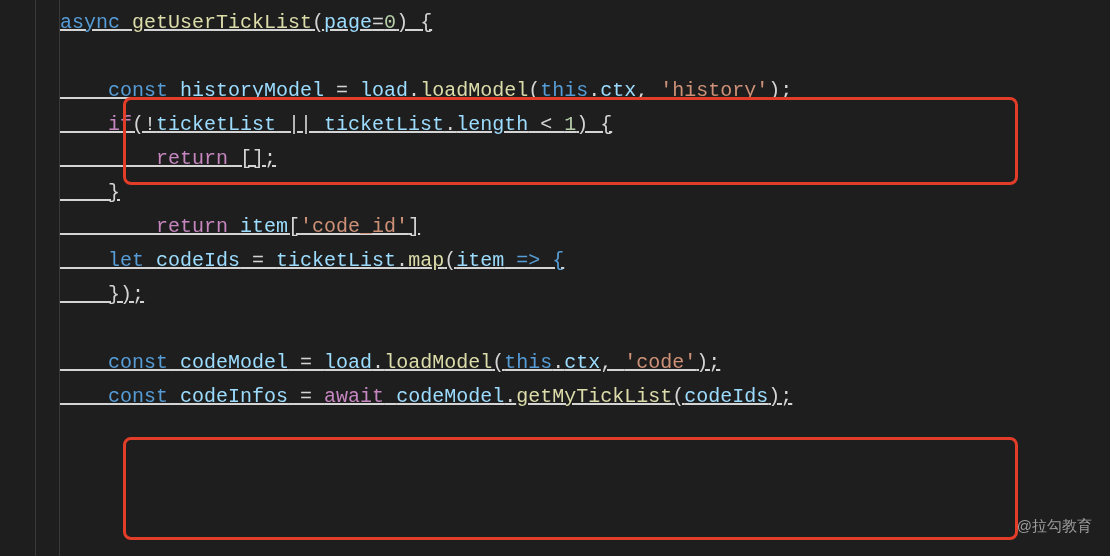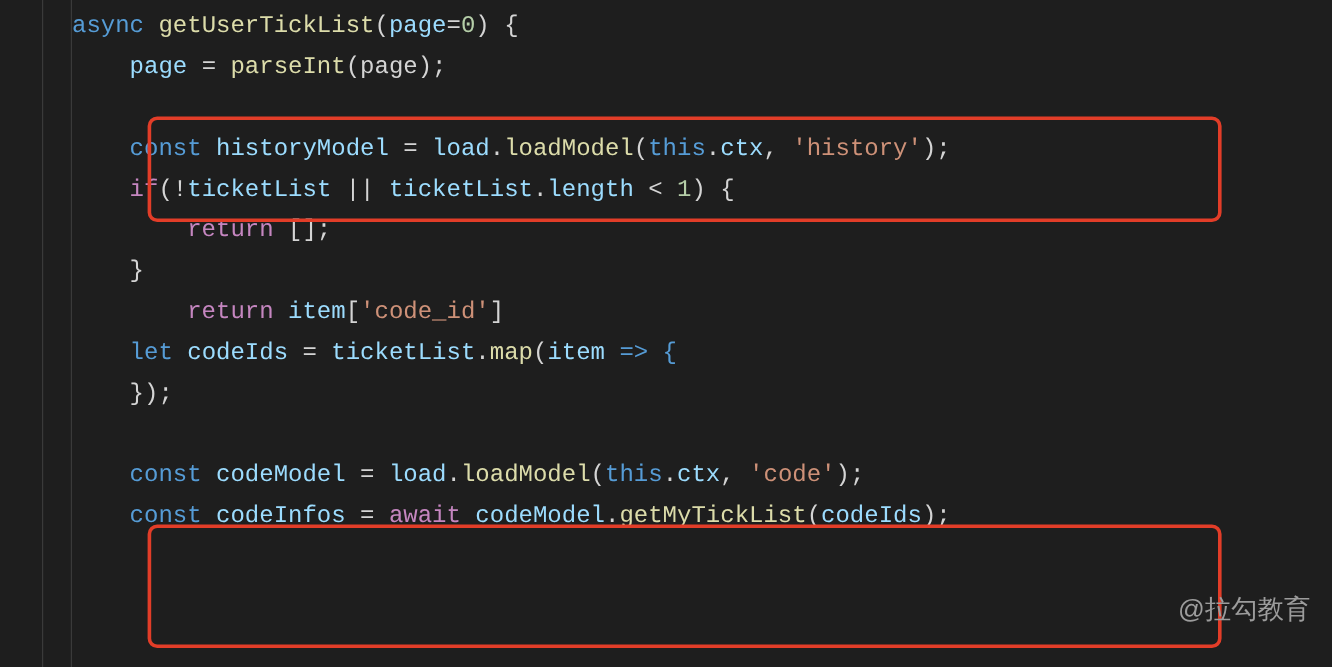--- a/index.html
+++ b/index.html
@@ -46,6 +46,7 @@
     white-space: pre;
     height: 34px;
     line-height: 34px;
+    text-decoration: underline;
   }
   .kw { color: #569cd6; }
   .kw2 { color: #c586c0; }

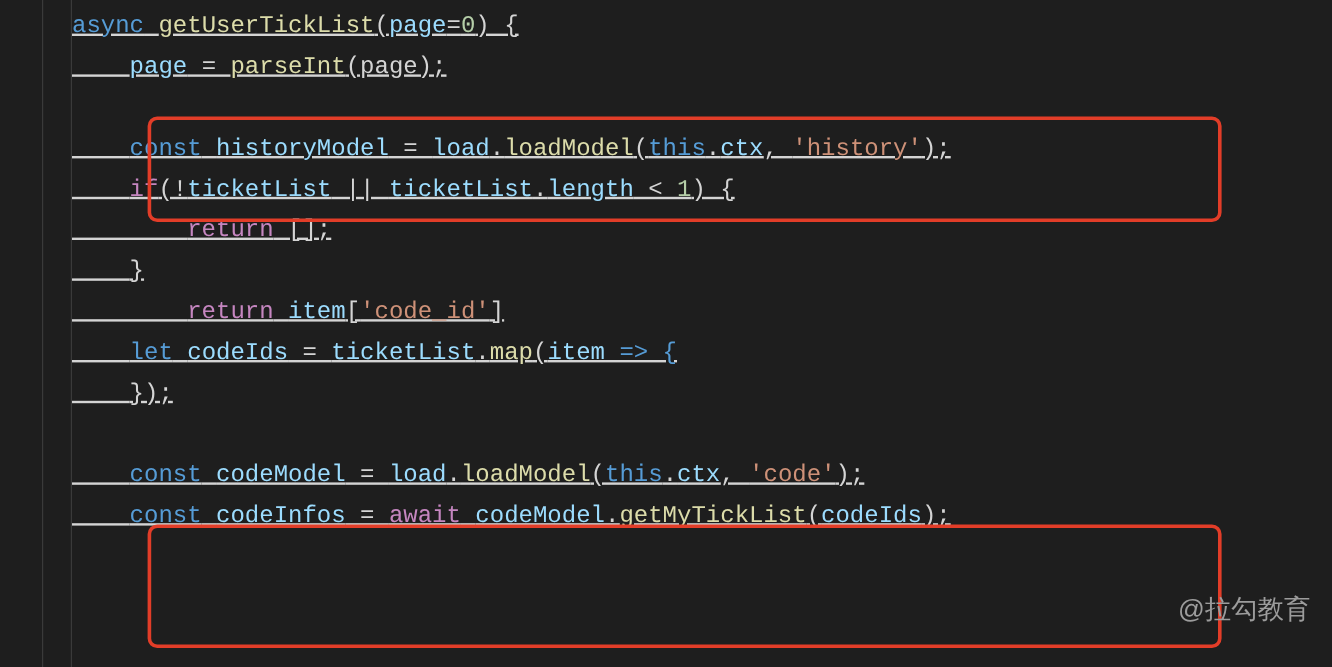--- a/index.html
+++ b/index.html
@@ -99,7 +99,6 @@
 
     <div class="code-line"><span class="kw">async</span> <span class="fn">getUserTickList</span><span class="pn">(</span><span class="param">page</span><span class="op">=</span><span class="num">0</span><span class="pn">) {</span></div>
 
-    <div class="code-line">    <span class="var">page</span><span class="op"> = </span><span class="fn">parseInt</span><span class="pn">(page);</span></div>
 
     <div class="code-line"></div>
 

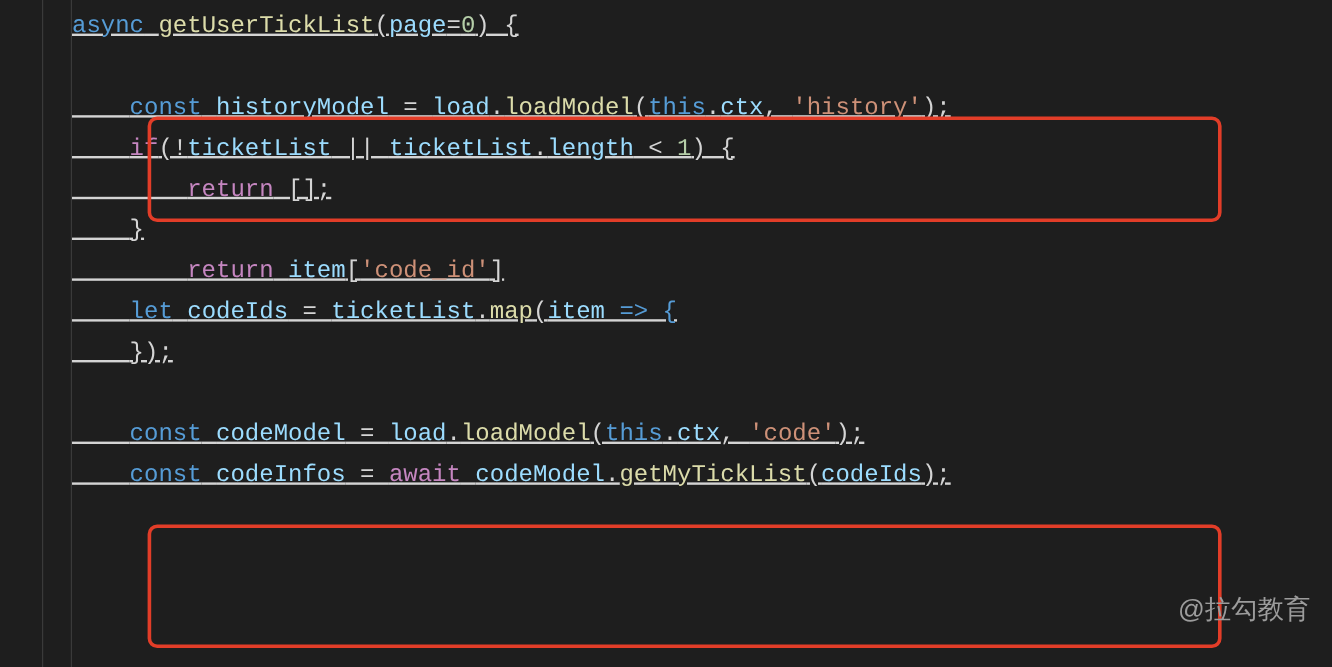--- a/index.html
+++ b/index.html
@@ -82,9 +82,9 @@
   .watermark {
     position: absolute;
     right: 14px;
-    bottom: 28px;
+    bottom: 16px;
     color: #9c9c9c;
-    font-size: 22px;
+    font-size: 15px;
     font-family: -apple-system, BlinkMacSystemFont, "Segoe UI", sans-serif;
     background: rgba(30,30,30,0.0);
     padding: 2px 4px;

